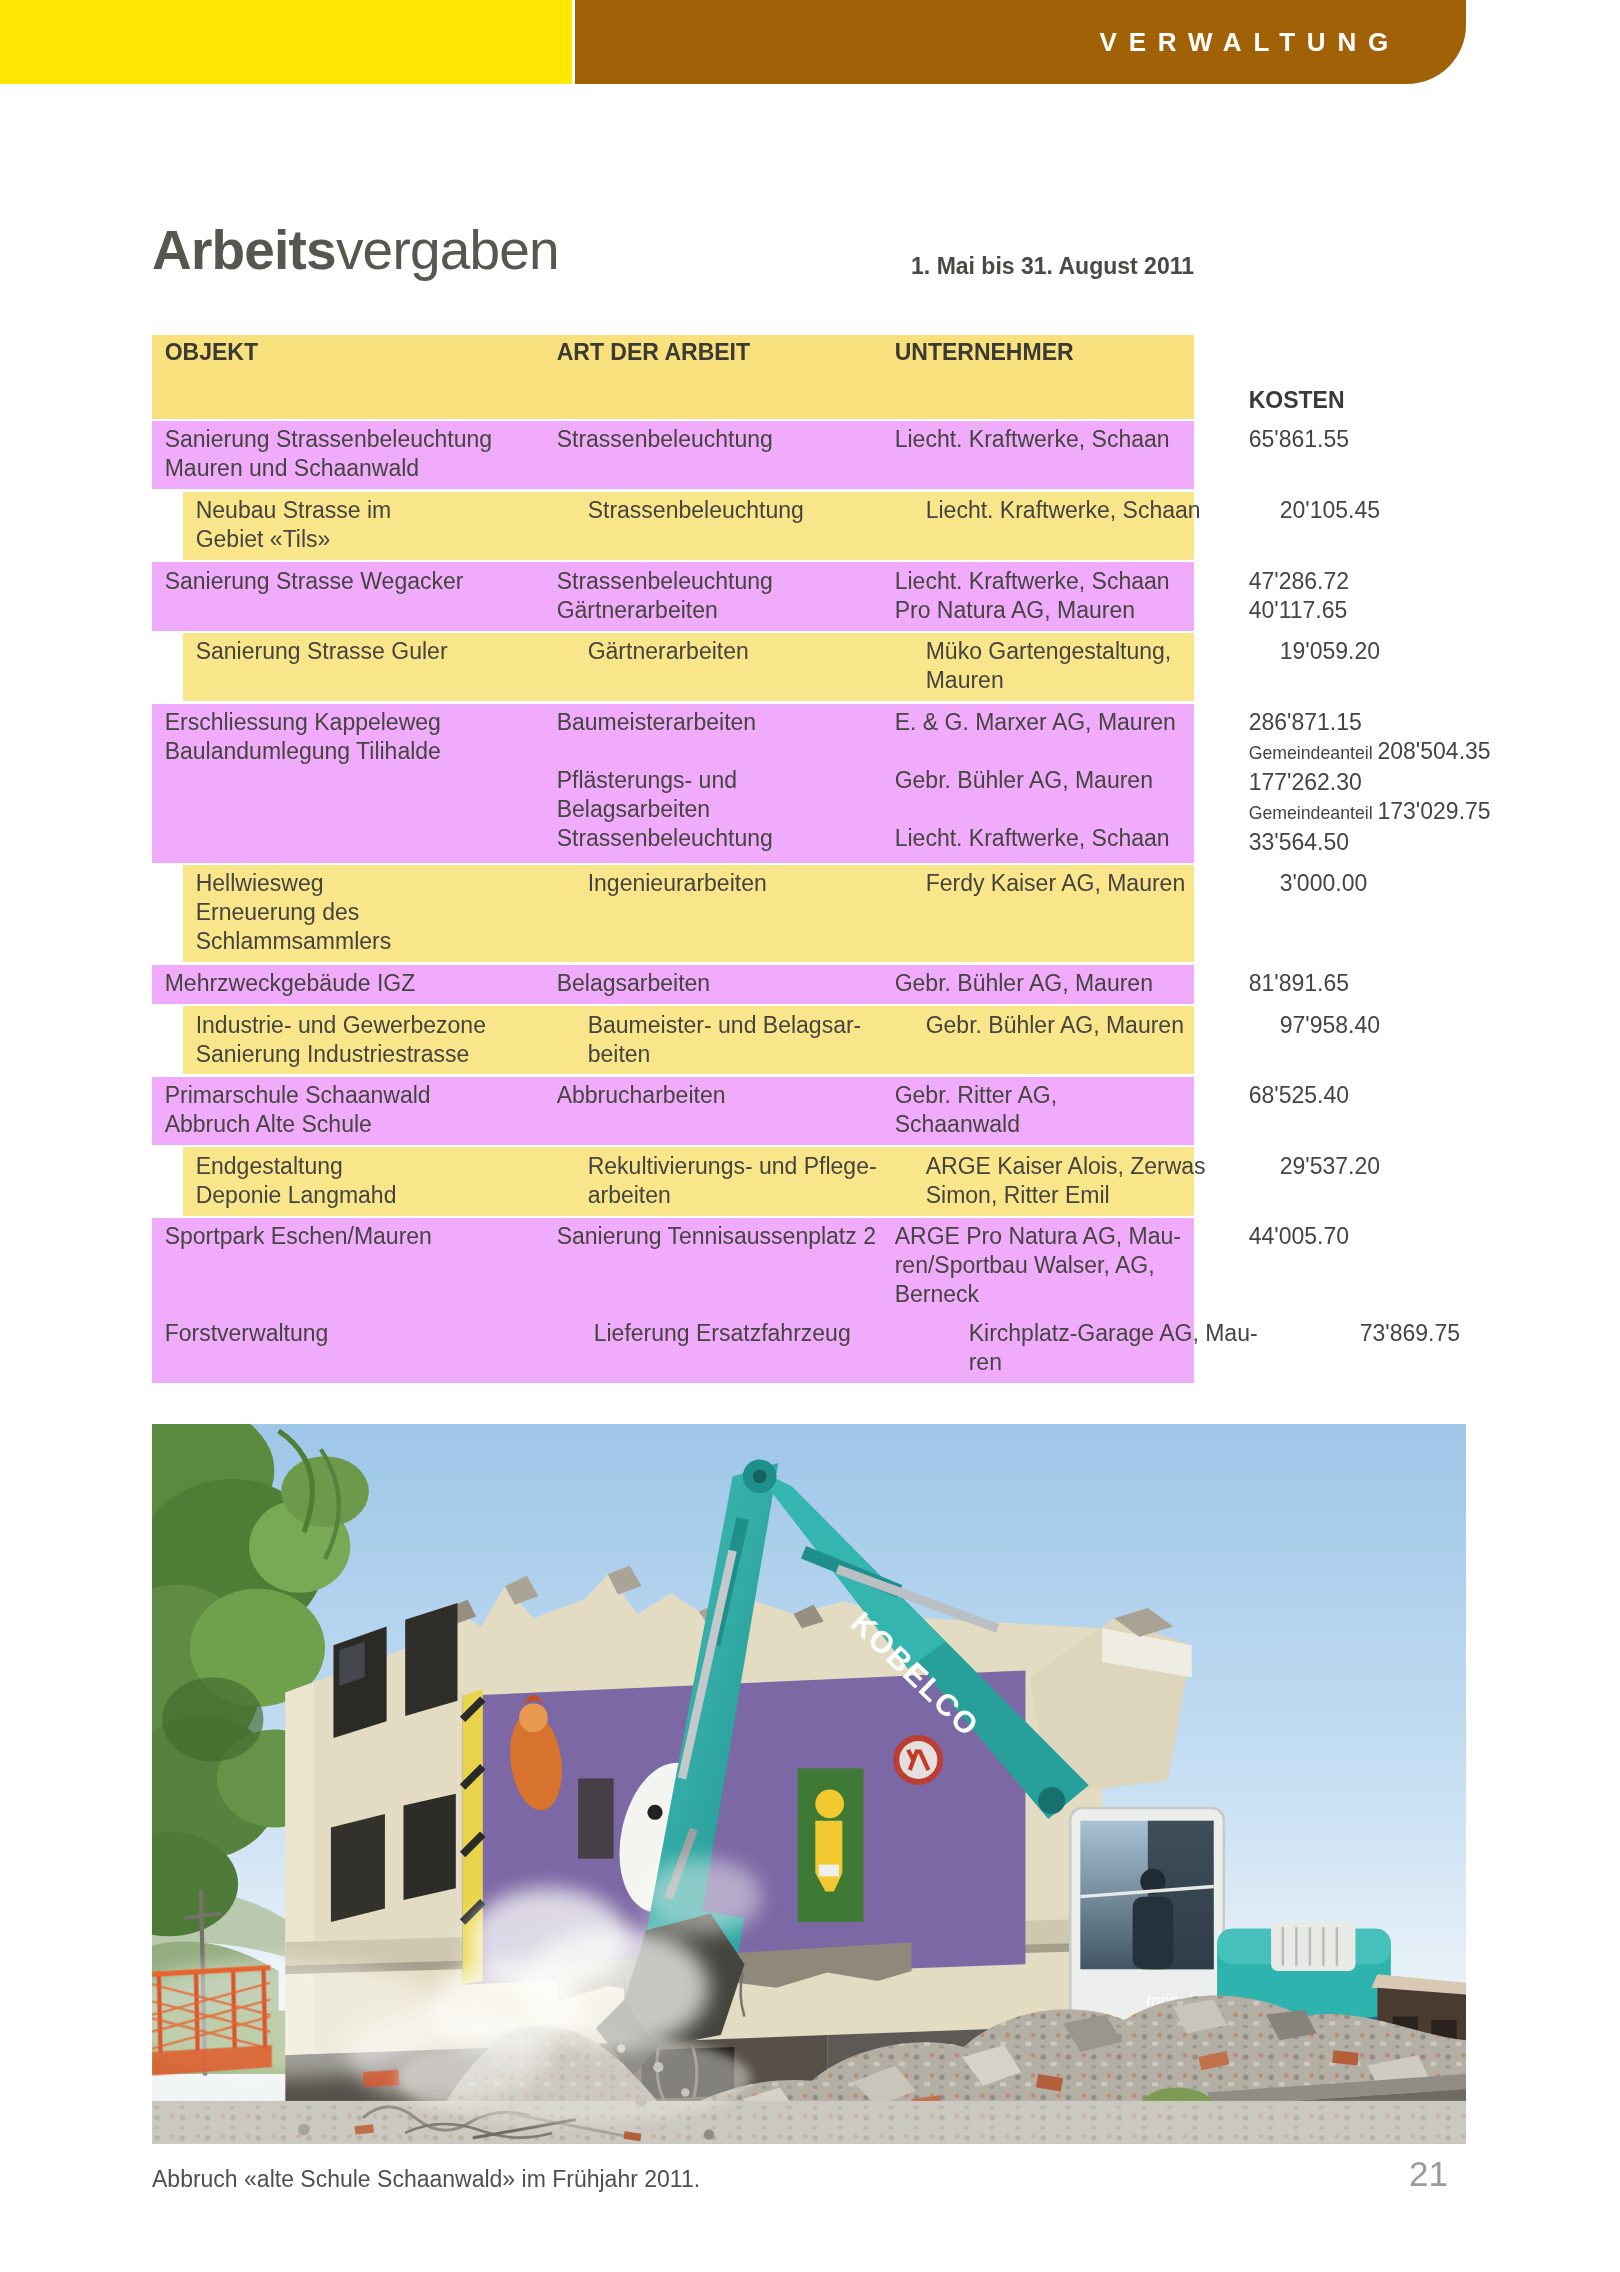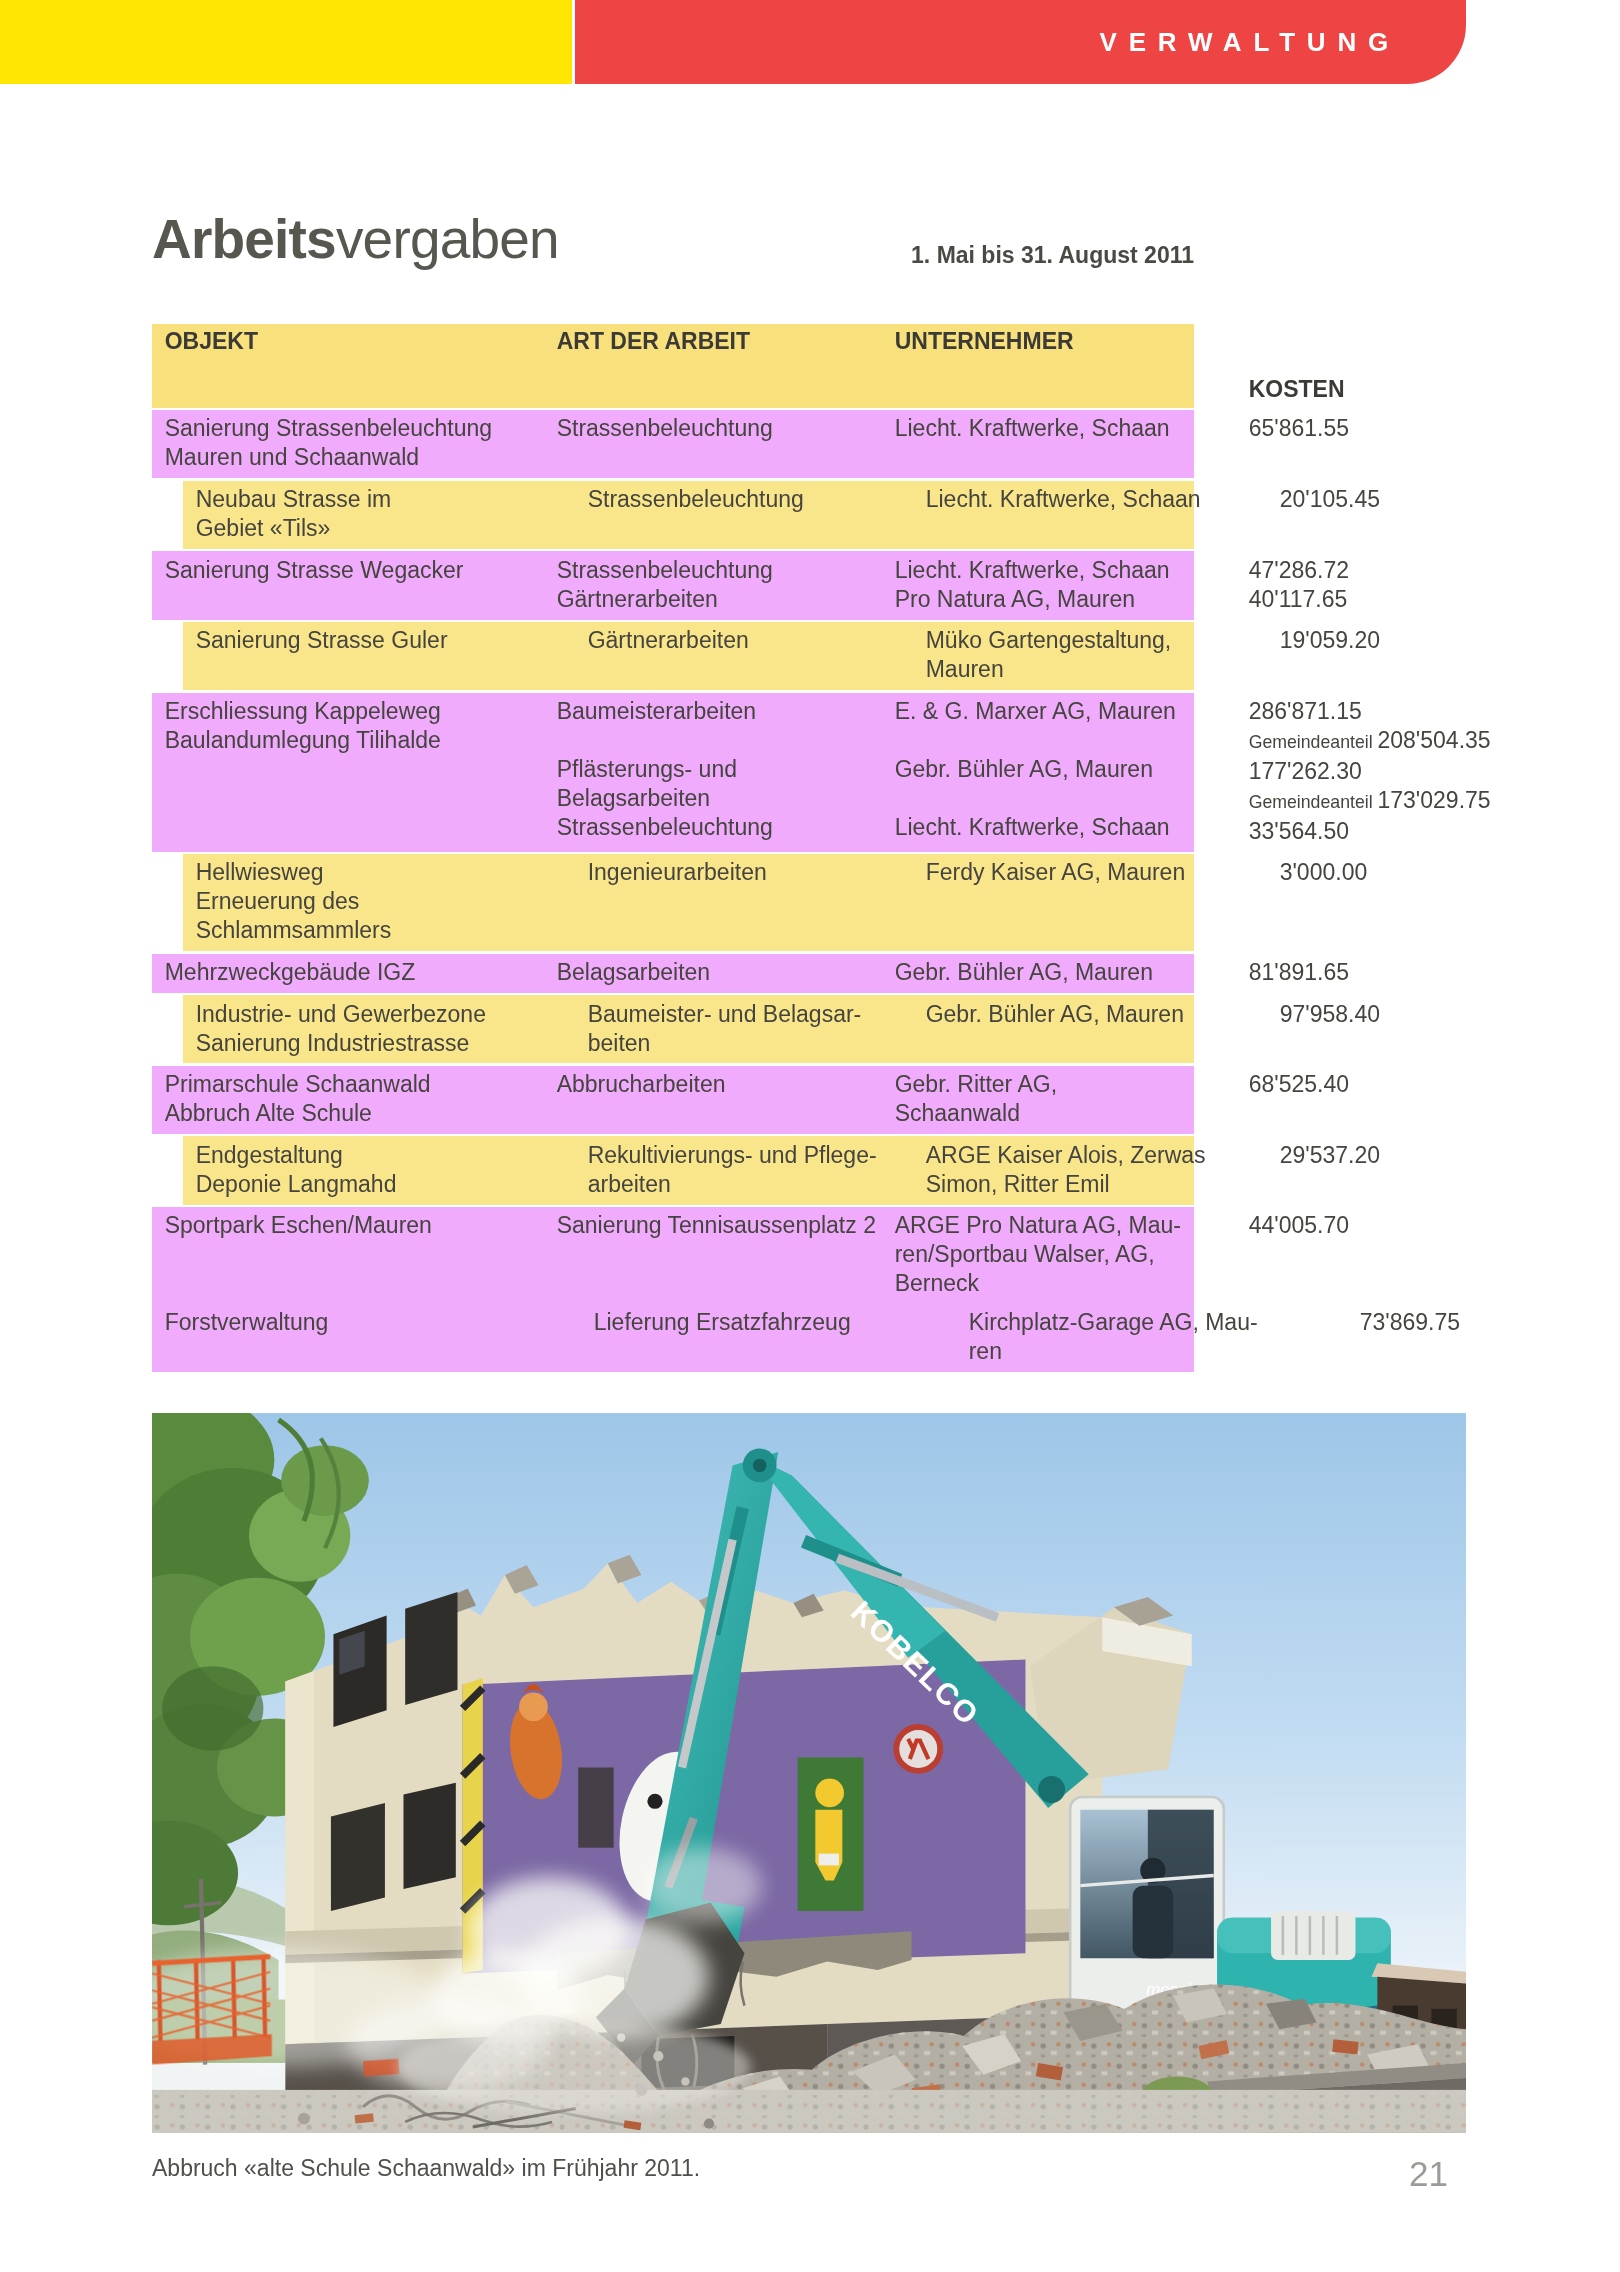--- a/index.html
+++ b/index.html
@@ -8,7 +8,7 @@
 
   
   .accent-yellow{position:absolute;left:0;top:0;width:572px;height:84px;background:#FFE603;}
-  .section-tab{position:absolute;left:575px;top:0;width:891px;height:84px;background:#ef4444;
+  .section-tab{position:absolute;left:575px;top:0;width:891px;height:84px;background:#a16207;
     border-radius:0 0 59px 0;display:flex;align-items:center;justify-content:flex-end;
     padding-right:66px;box-sizing:border-box;}
   .section-label{color:#ffffff;font-weight:700;font-size:26px;letter-spacing:11.8px;white-space:nowrap;}

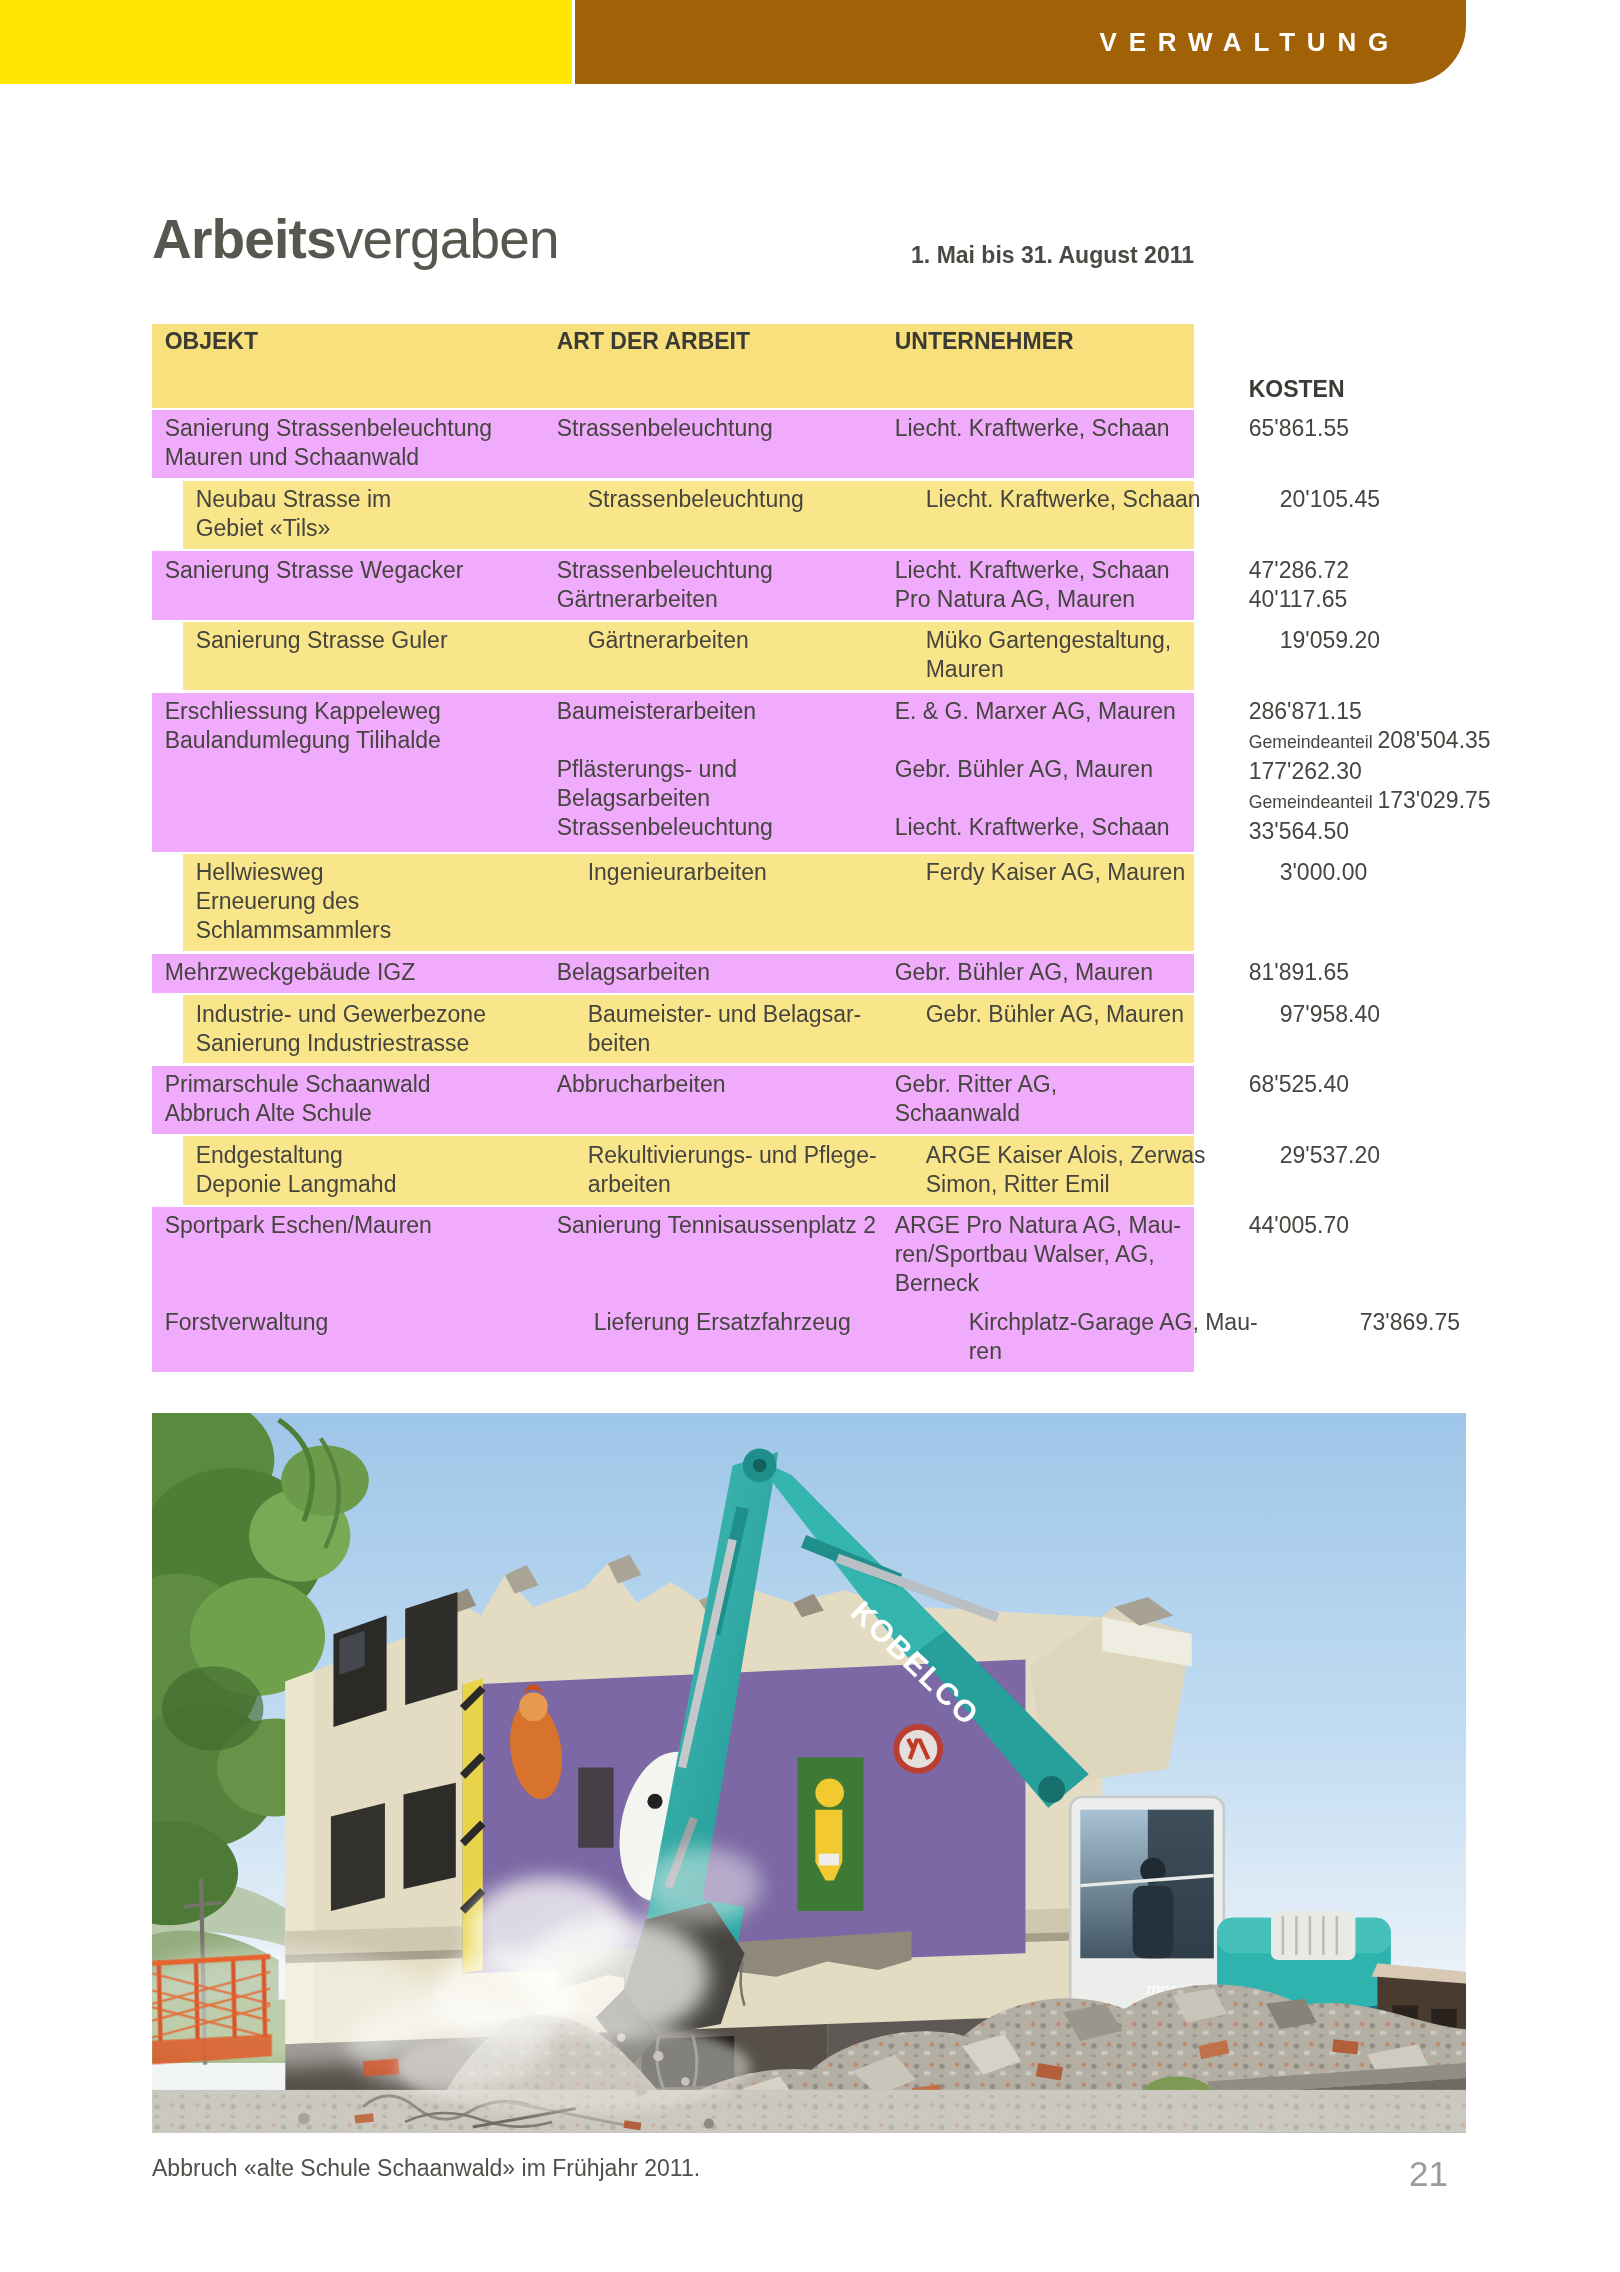--- a/index.html
+++ b/index.html
@@ -13,7 +13,7 @@
     padding-right:66px;box-sizing:border-box;}
   .section-label{color:#ffffff;font-weight:700;font-size:26px;letter-spacing:11.8px;white-space:nowrap;}
 
-  .content{position:absolute;left:152px;top:5px;width:1042px;}
+  .content{position:absolute;left:152px;top:16px;width:1042px;}
 
   .title-row{position:relative;margin-top:201px;height:71px;}
   .title-row h1{margin:0;font-size:55px;line-height:66px;color:#57564F;font-weight:400;letter-spacing:-0.8px;}

